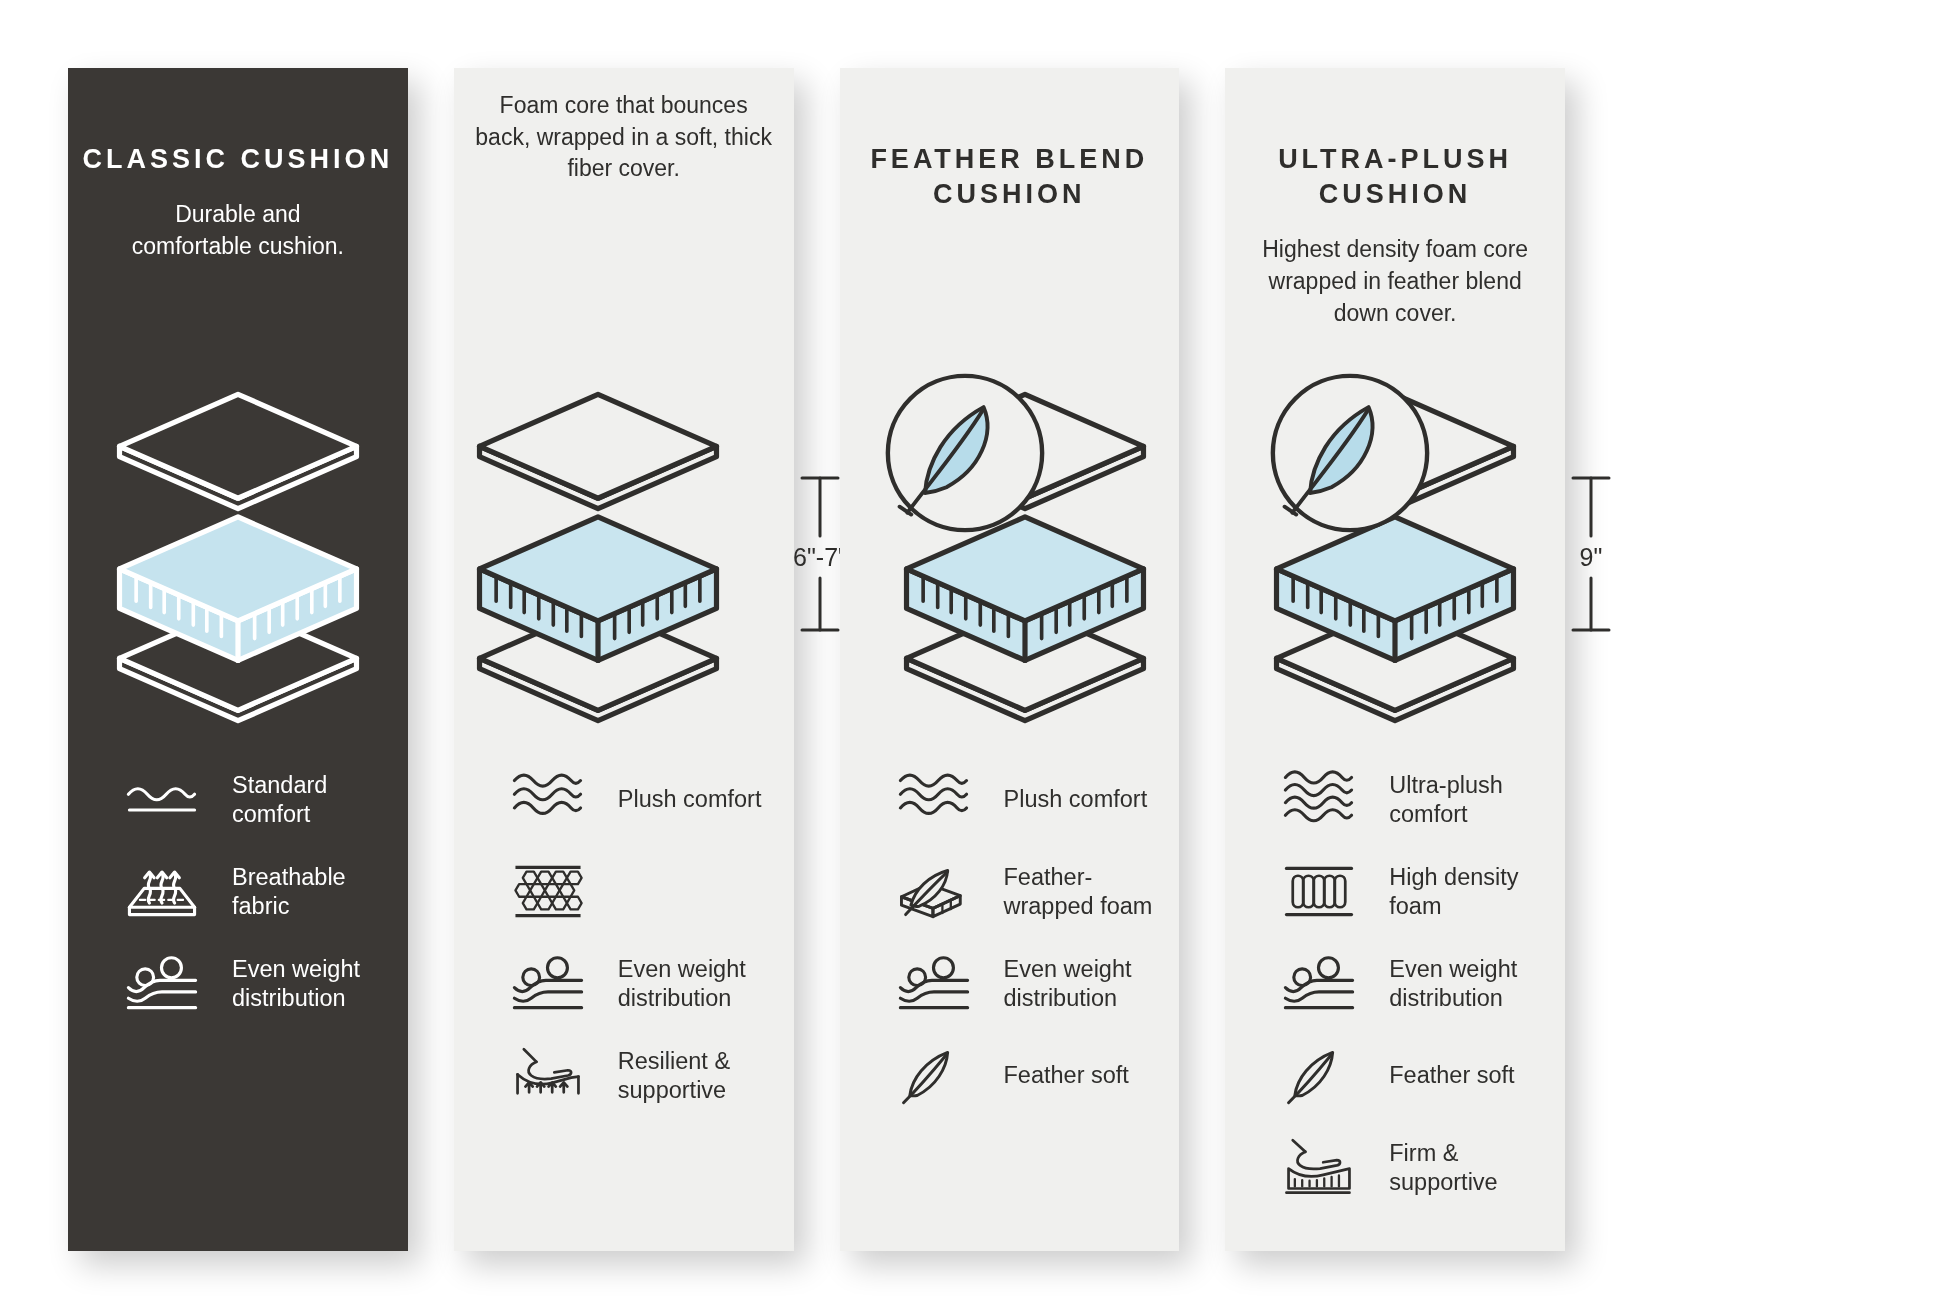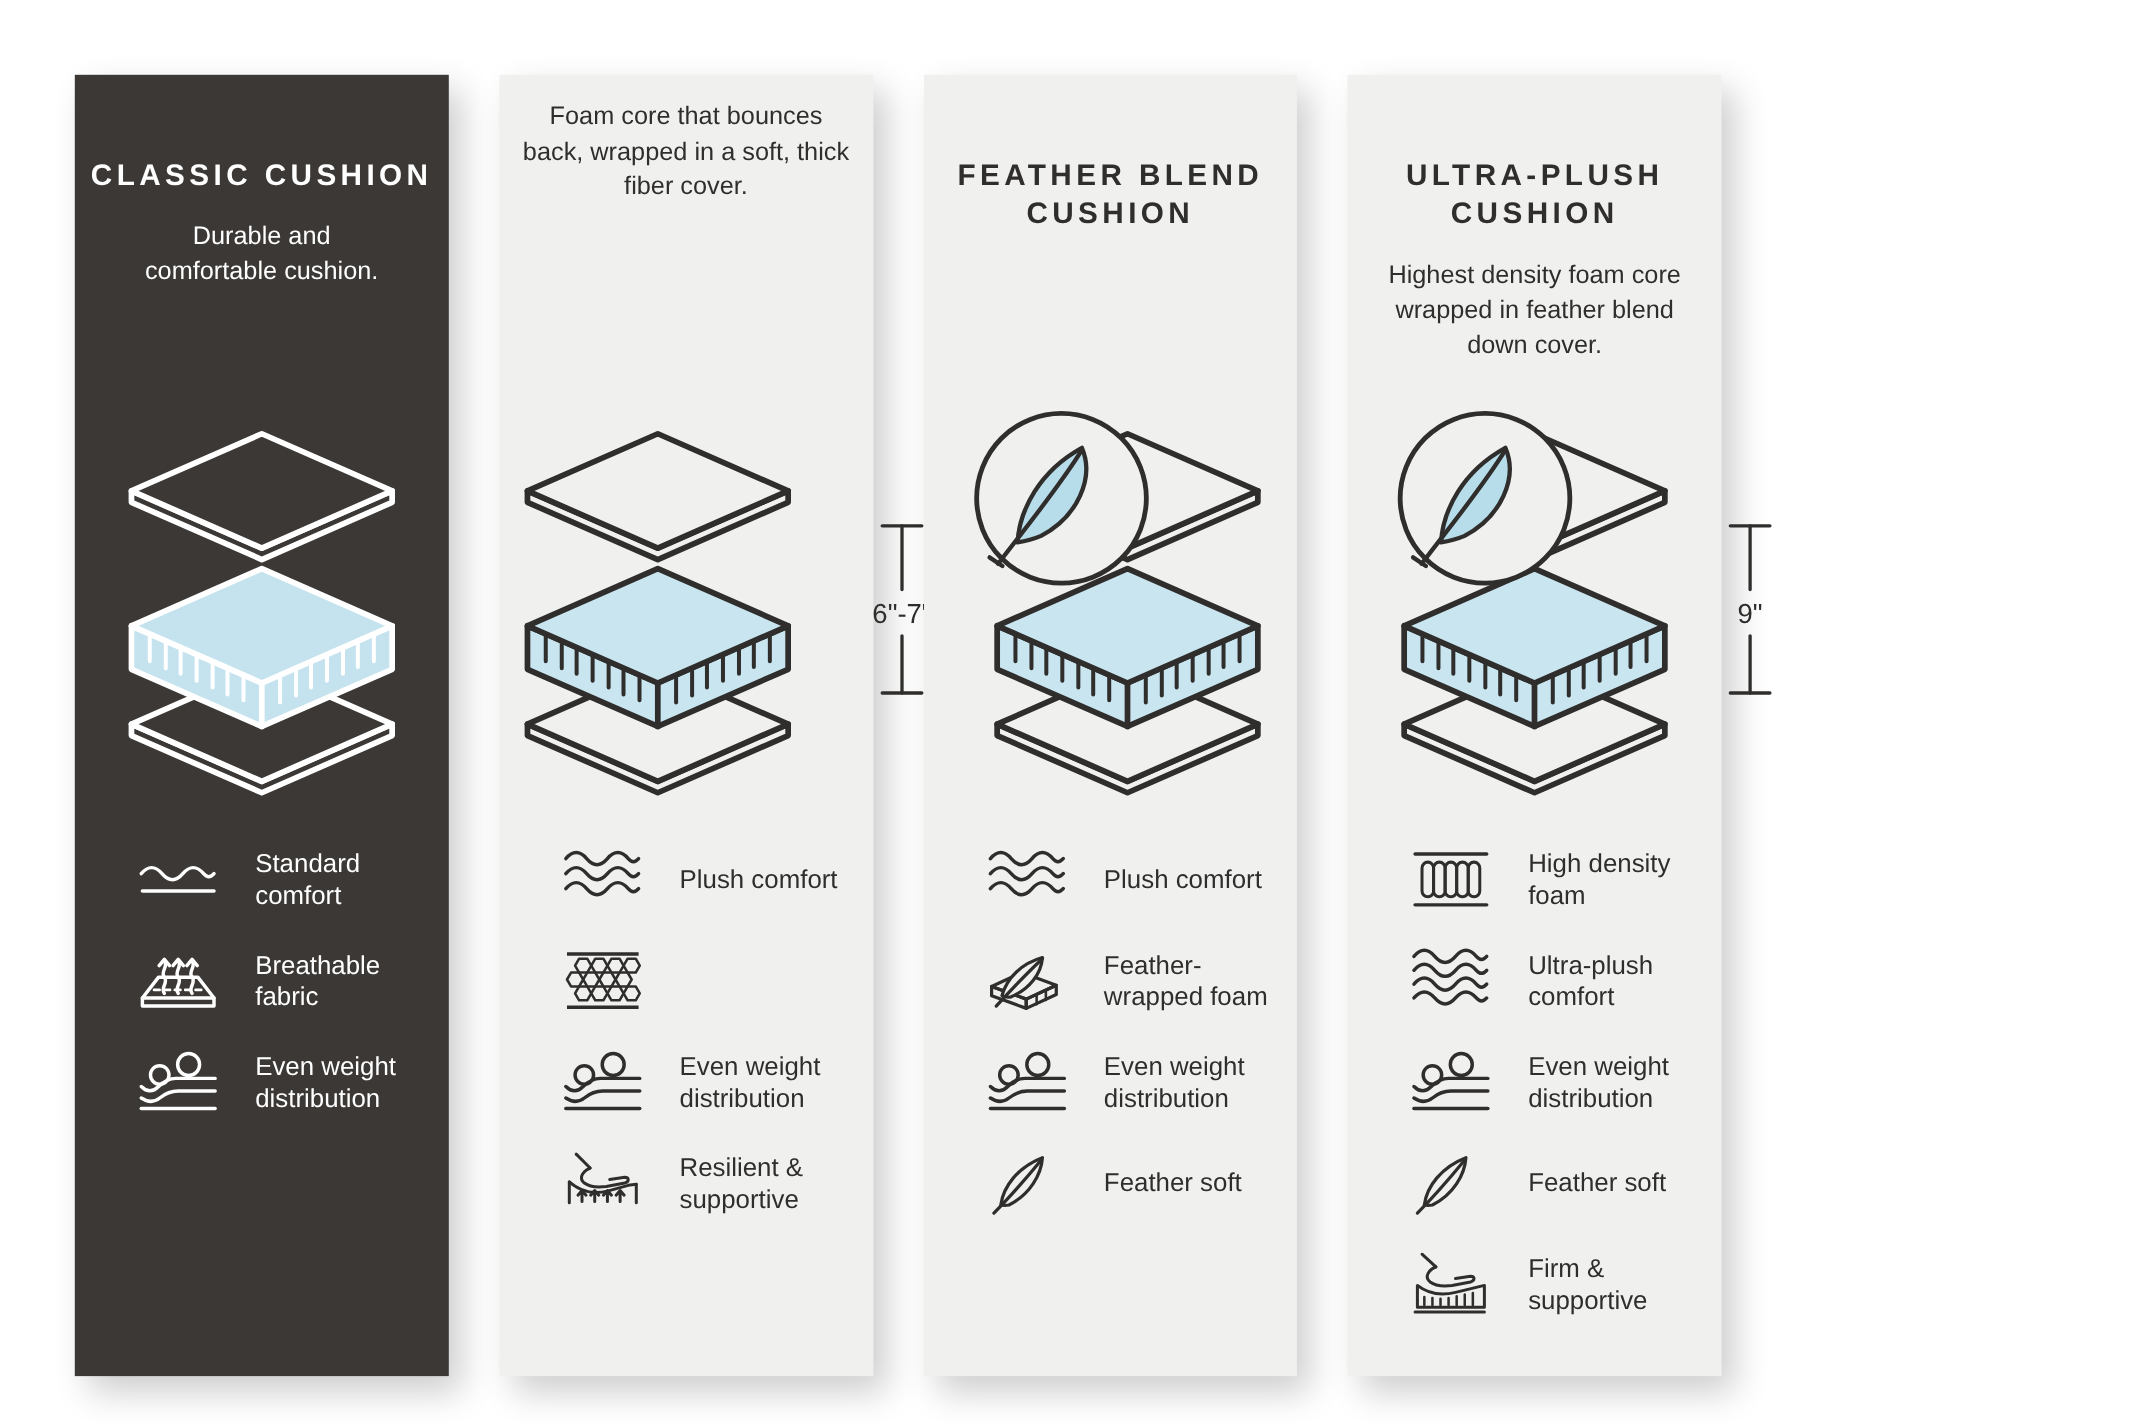--- a/index.html
+++ b/index.html
@@ -333,18 +333,18 @@
       <li class="feature">
         <span class="ficon">
             <svg viewBox="0 0 72 60">
+              <use href="#sym-wave4"></use>
+            </svg>
+          </span>
+        <span class="flabel">Ultra-plush comfort</span>
+      </li>
+      <li class="feature">
+        <span class="ficon">
+            <svg viewBox="0 0 72 60">
               <use href="#sym-capsules"></use>
             </svg>
           </span>
         <span class="flabel">High density foam</span>
-      </li>
-      <li class="feature">
-        <span class="ficon">
-            <svg viewBox="0 0 72 60">
-              <use href="#sym-wave4"></use>
-            </svg>
-          </span>
-        <span class="flabel">Ultra-plush comfort</span>
       </li>
       <li class="feature">
         <span class="ficon">

